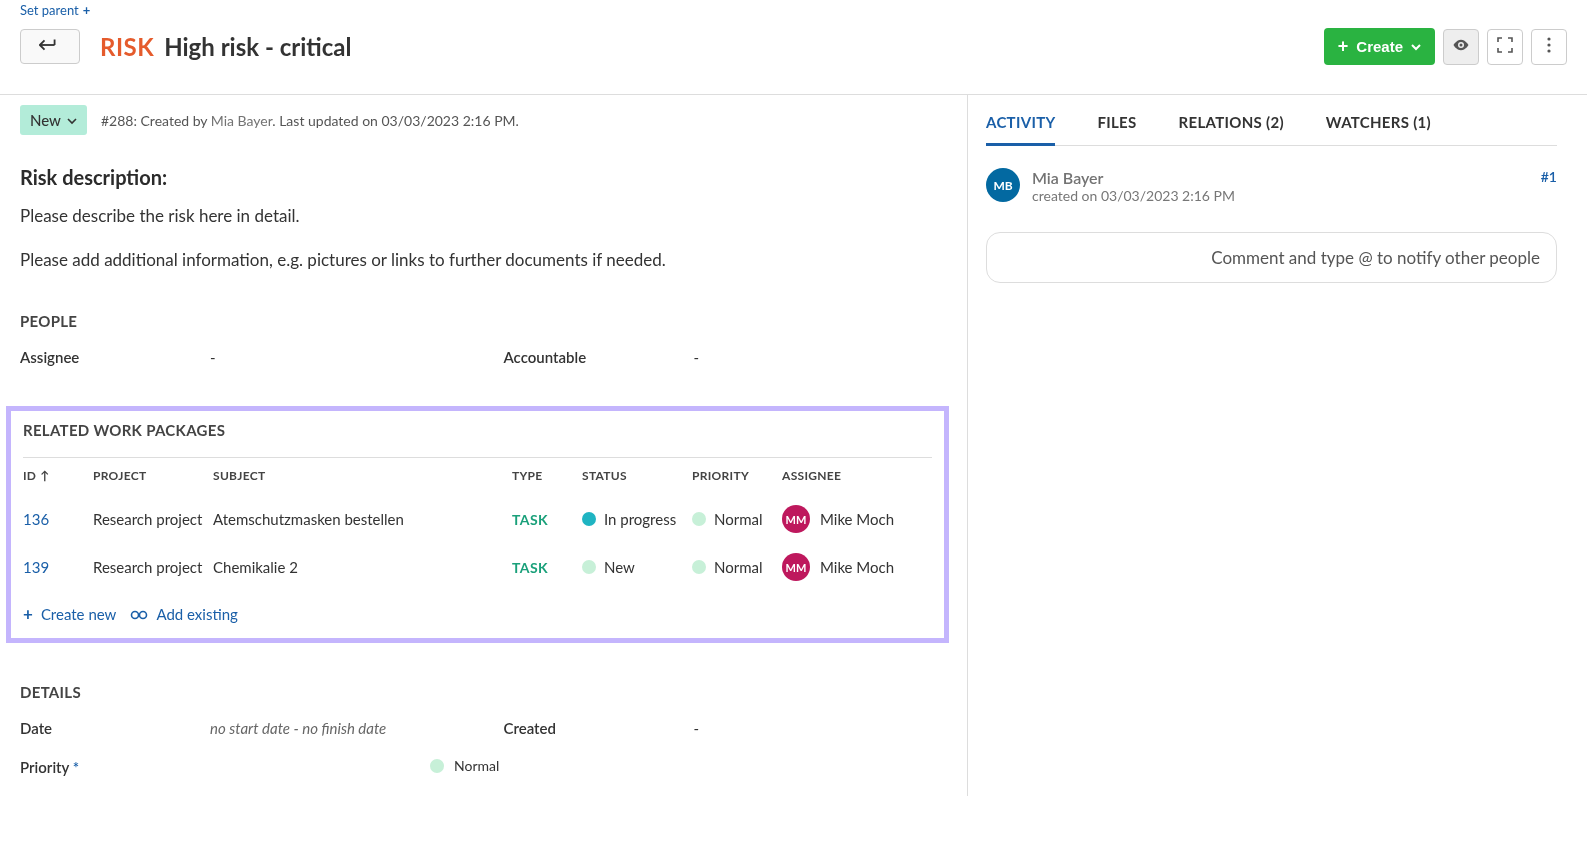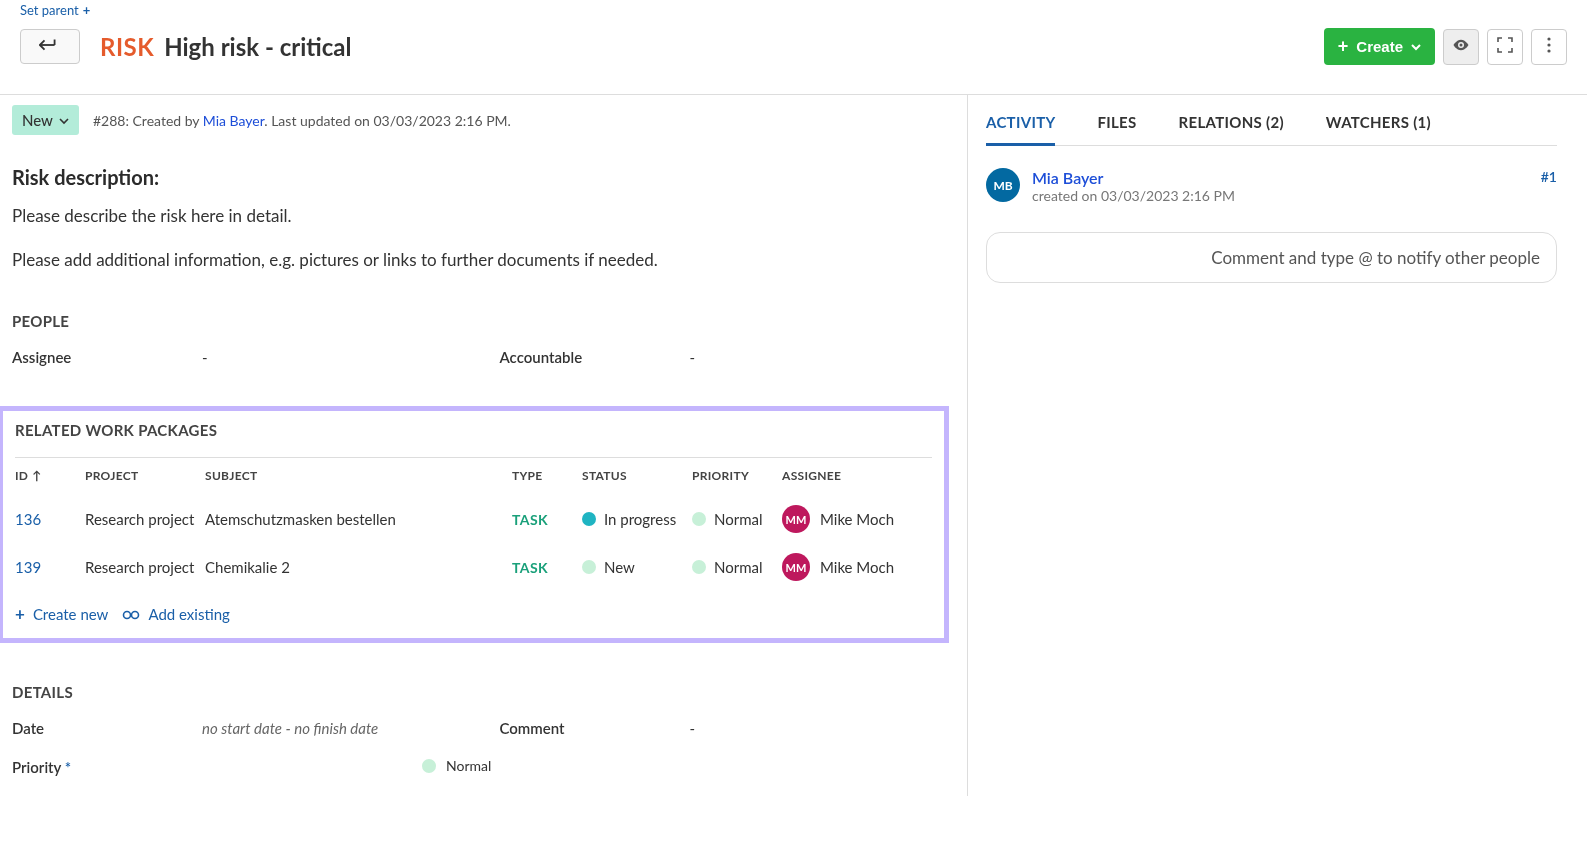--- a/index.html
+++ b/index.html
@@ -80,7 +80,7 @@
   }
   .left {
     flex: 1;
-    padding: 10px 20px 20px 12px;
+    padding: 10px 20px 20px 20px;
     min-width: 0;
   }
   .right {

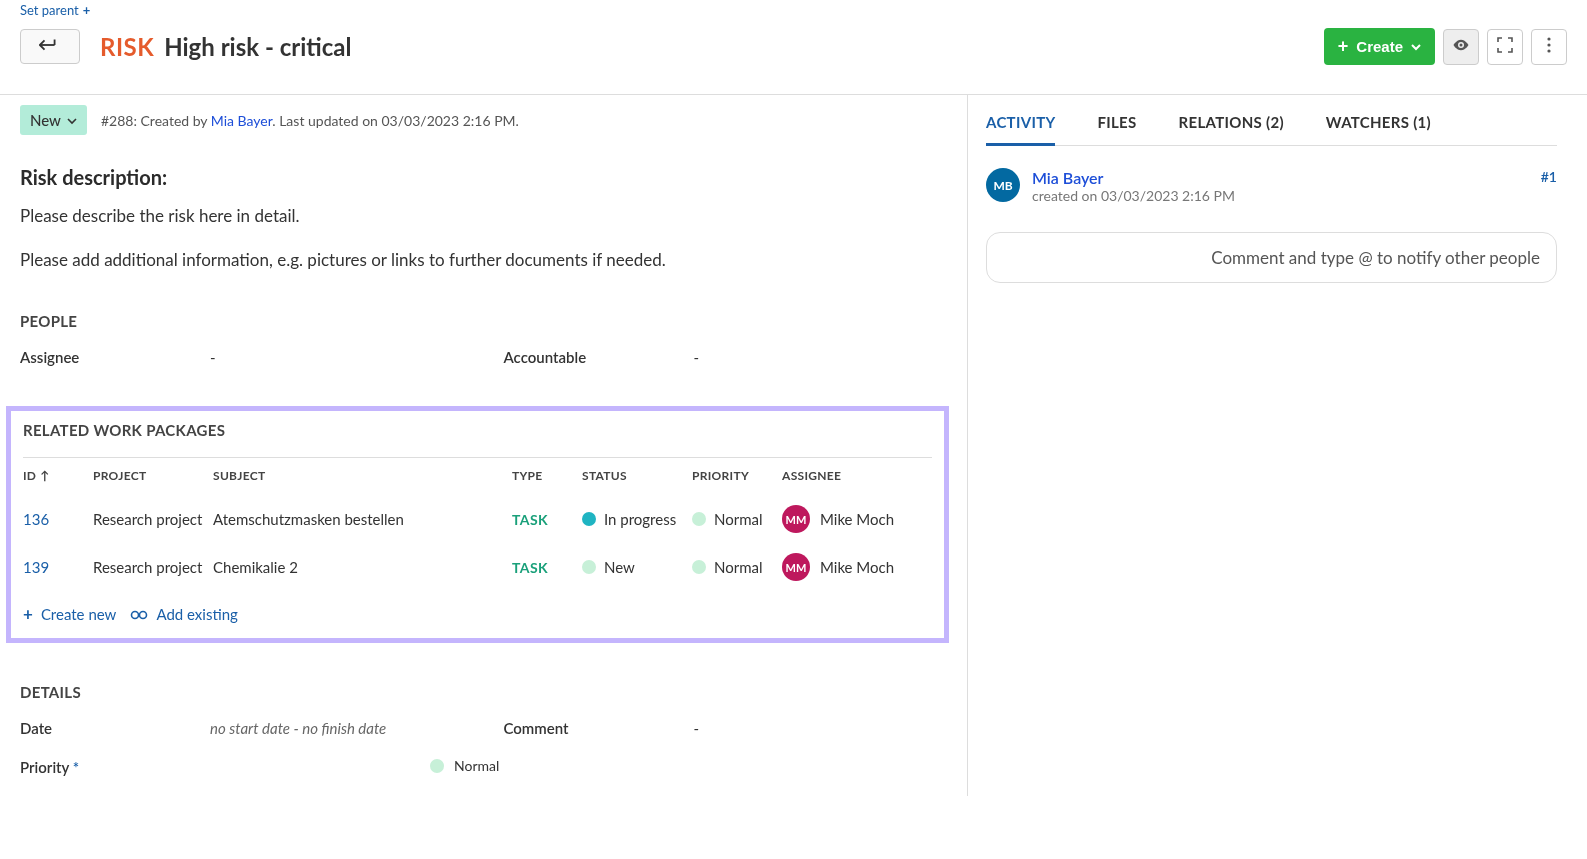--- a/index.html
+++ b/index.html
@@ -9,7 +9,7 @@
     color: #333;
     background: #fff;
   }
-  a { color: #1d4ed8; text-decoration: none; cursor: pointer; }
+  a { color: #737373; text-decoration: none; cursor: pointer; }
   .topbar {
     padding: 2px 20px 4px 20px;
     font-size: 13px;

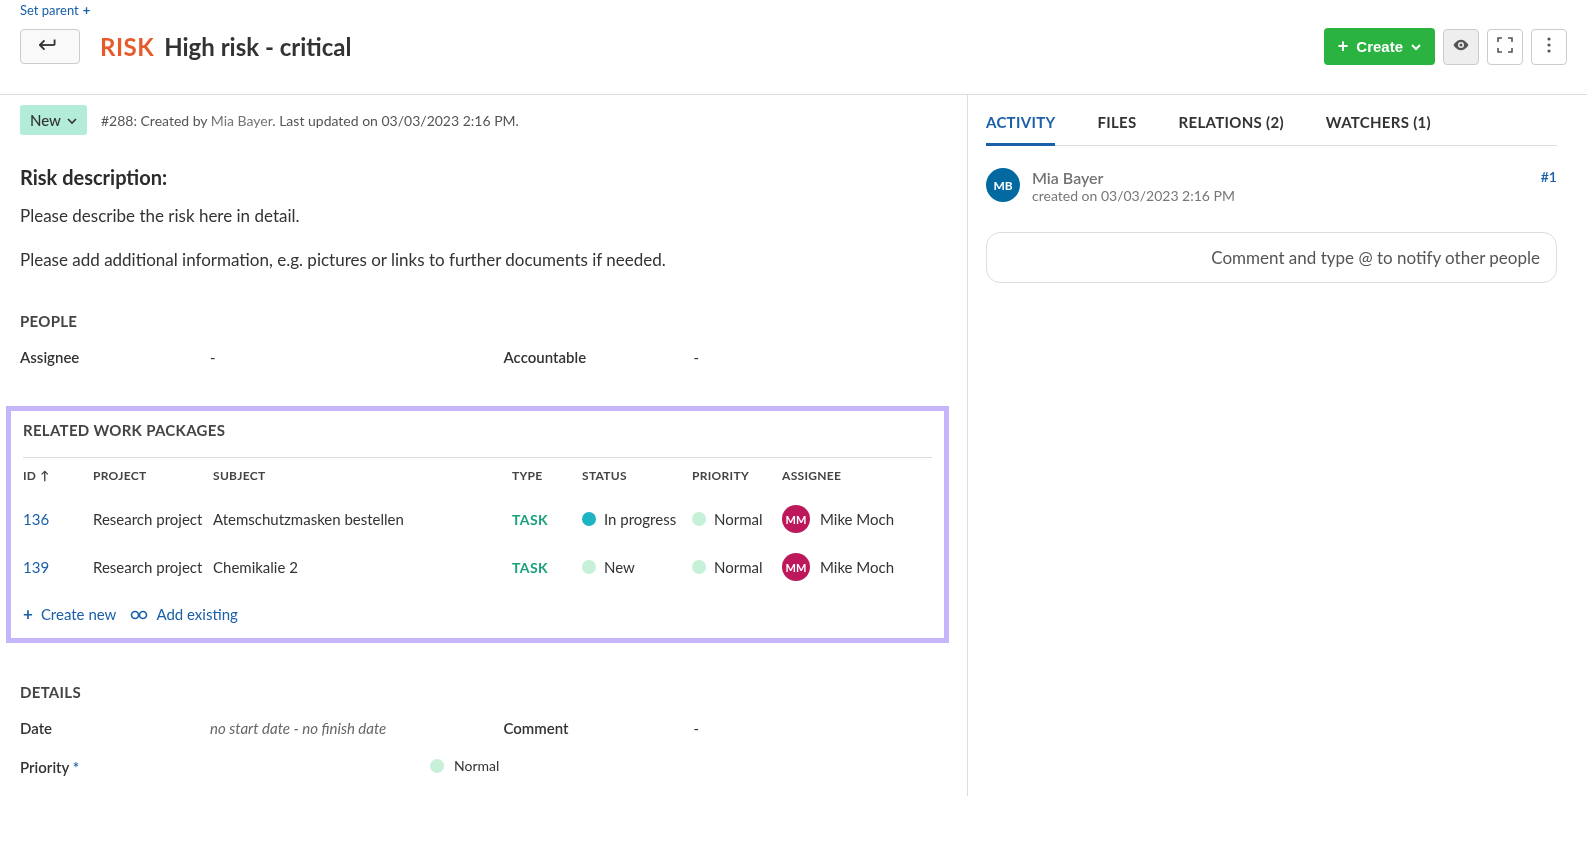--- a/index.html
+++ b/index.html
@@ -400,7 +400,7 @@
         <span class="field-value italic">no start date - no finish date</span>
       </div>
       <div class="field-col">
-        <span class="field-label">Comment</span>
+        <span class="field-label">Created</span>
         <span class="field-value dash">-</span>
       </div>
     </div>

